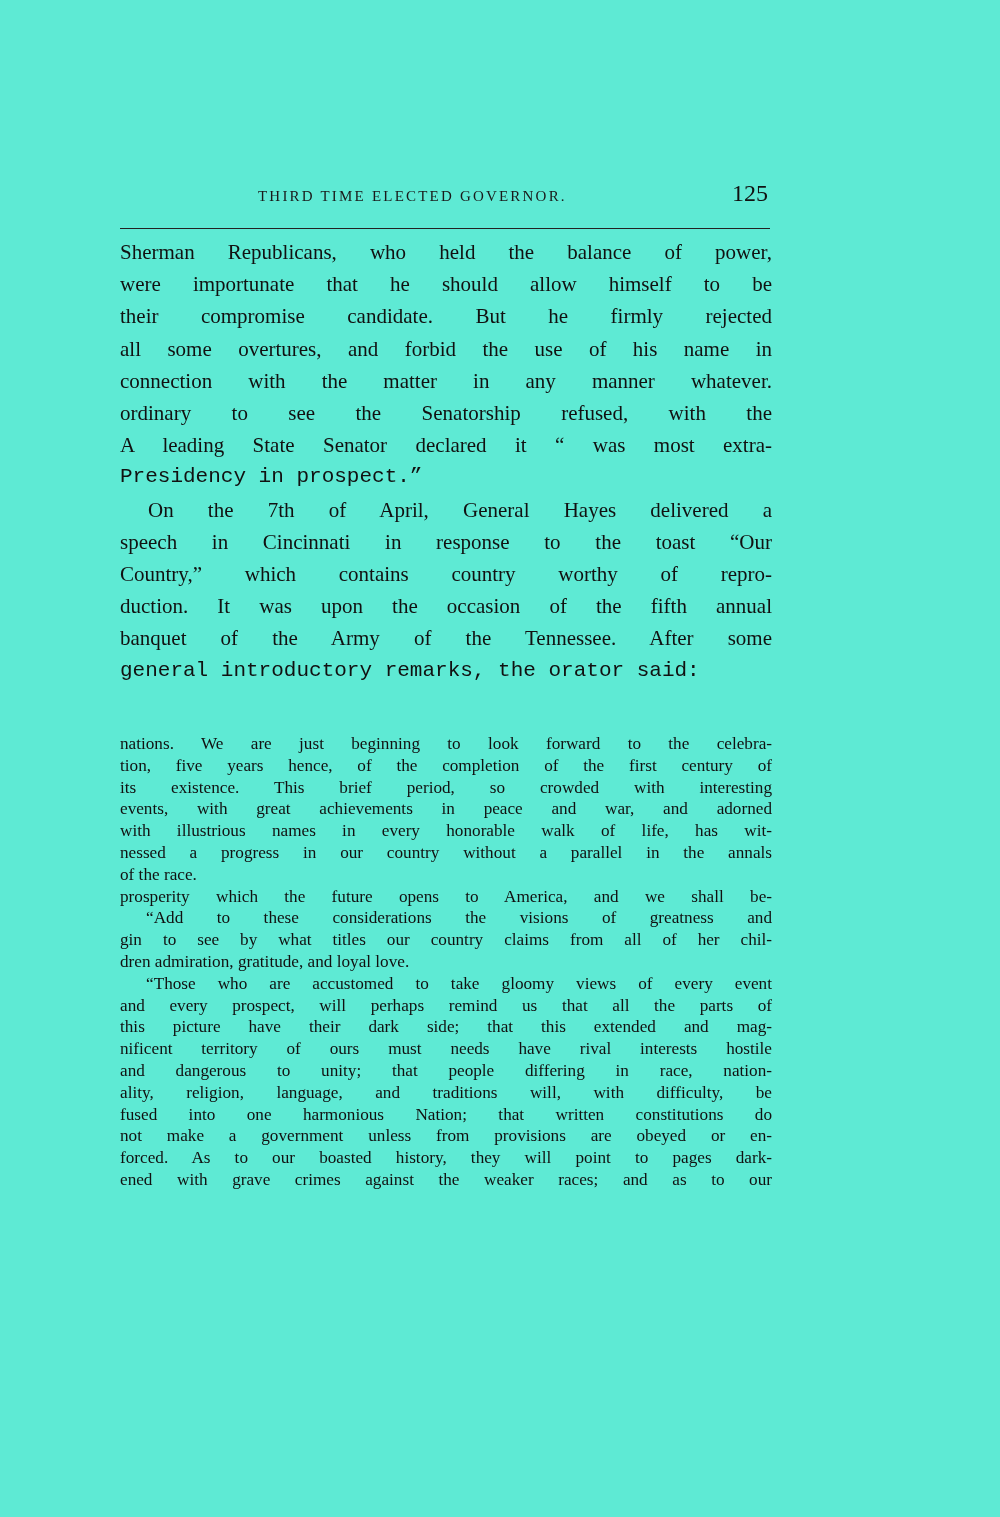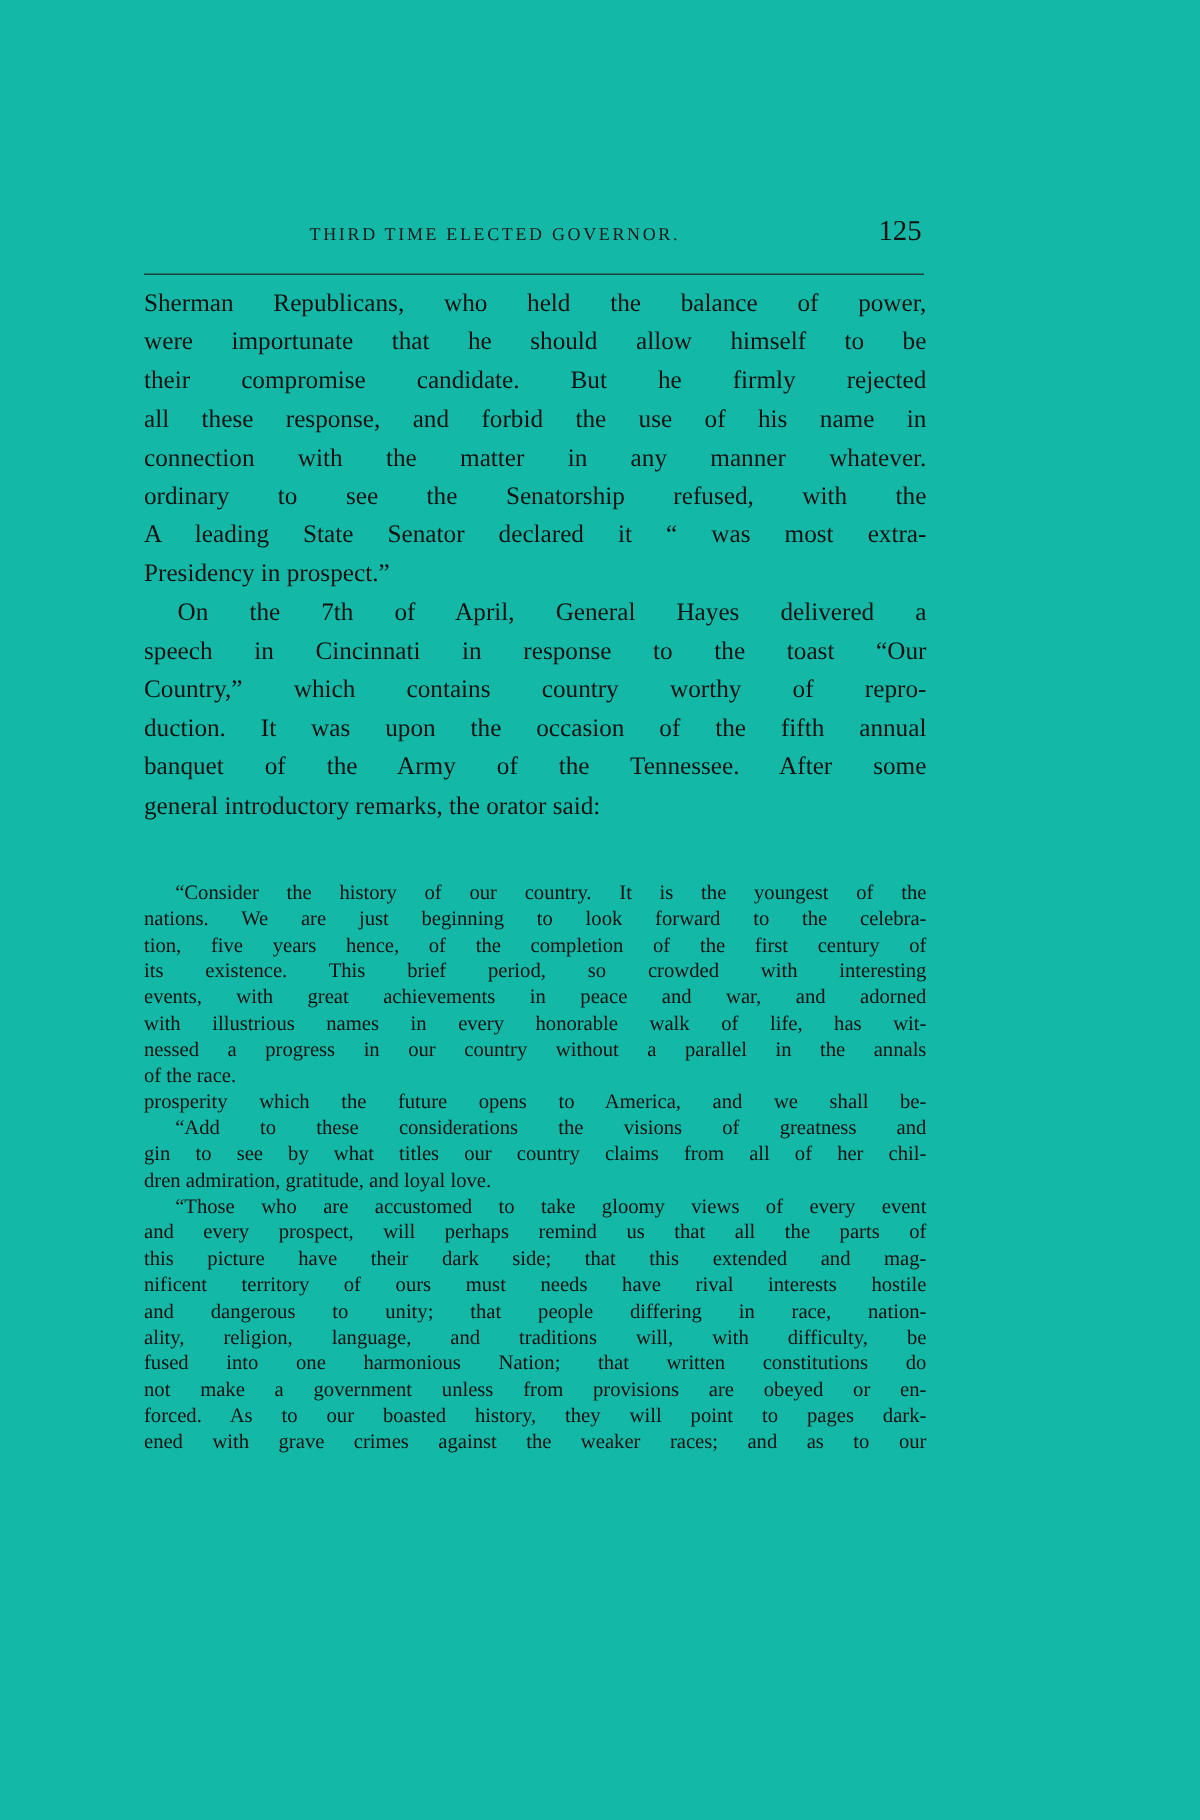--- a/index.html
+++ b/index.html
@@ -21,7 +21,7 @@
       top: 0;
       width: 1000px;
       height: 1517px;
-      background: #14b8a6;
+      background: #5eead4;
     }
     .running-head {
       position: absolute;

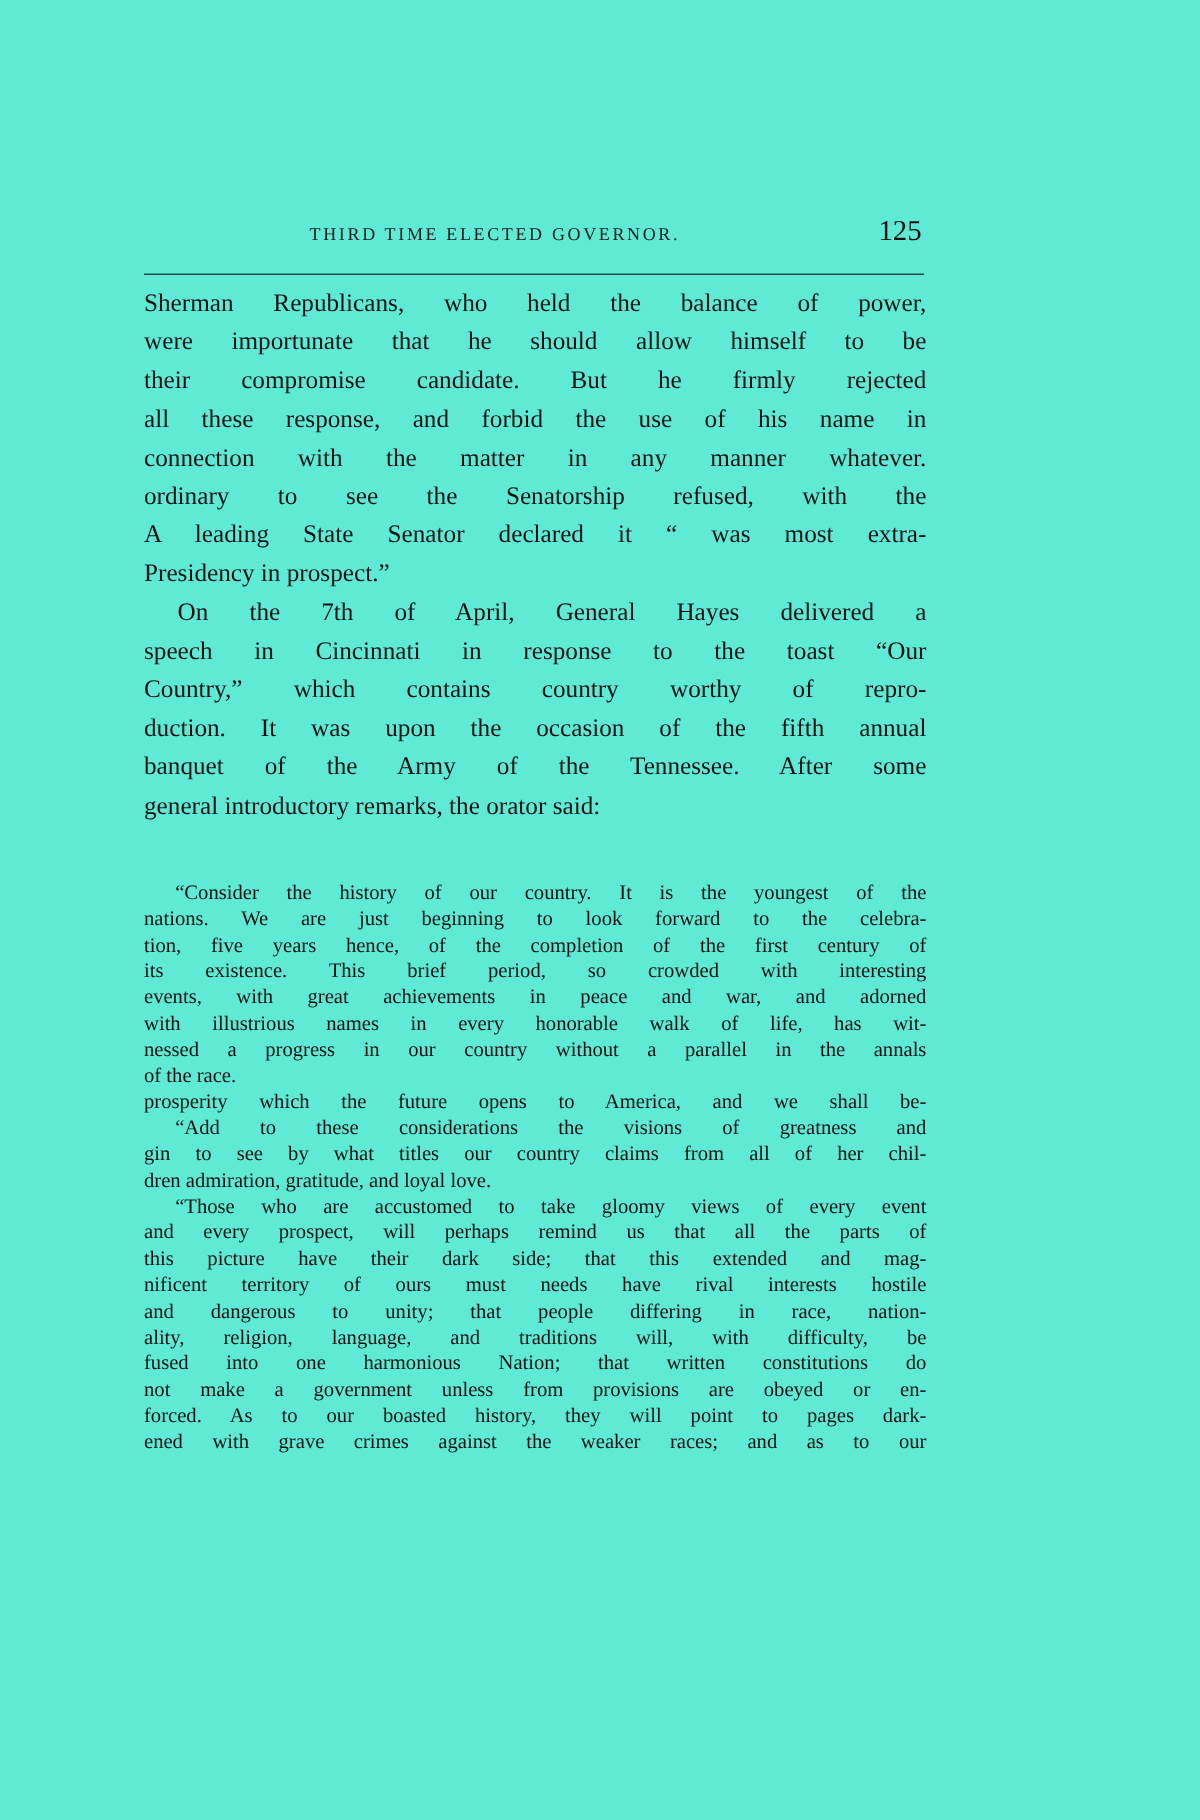--- a/index.html
+++ b/index.html
@@ -115,7 +115,7 @@
     <span class="line">Sherman Republicans, who held the balance of power,</span>
     <span class="line">were importunate that he should allow himself to be</span>
     <span class="line">their compromise candidate. But he firmly rejected</span>
-    <span class="line">all these response, and forbid the use of his name in</span>
+    <span class="line">all some overtures, and forbid the use of his name in</span>
     <span class="line">connection with the matter in any manner whatever.</span>
     <span class="line">ordinary to see the Senatorship refused, with the</span>
     <span class="line">A leading State Senator declared it “ was most extra-</span>

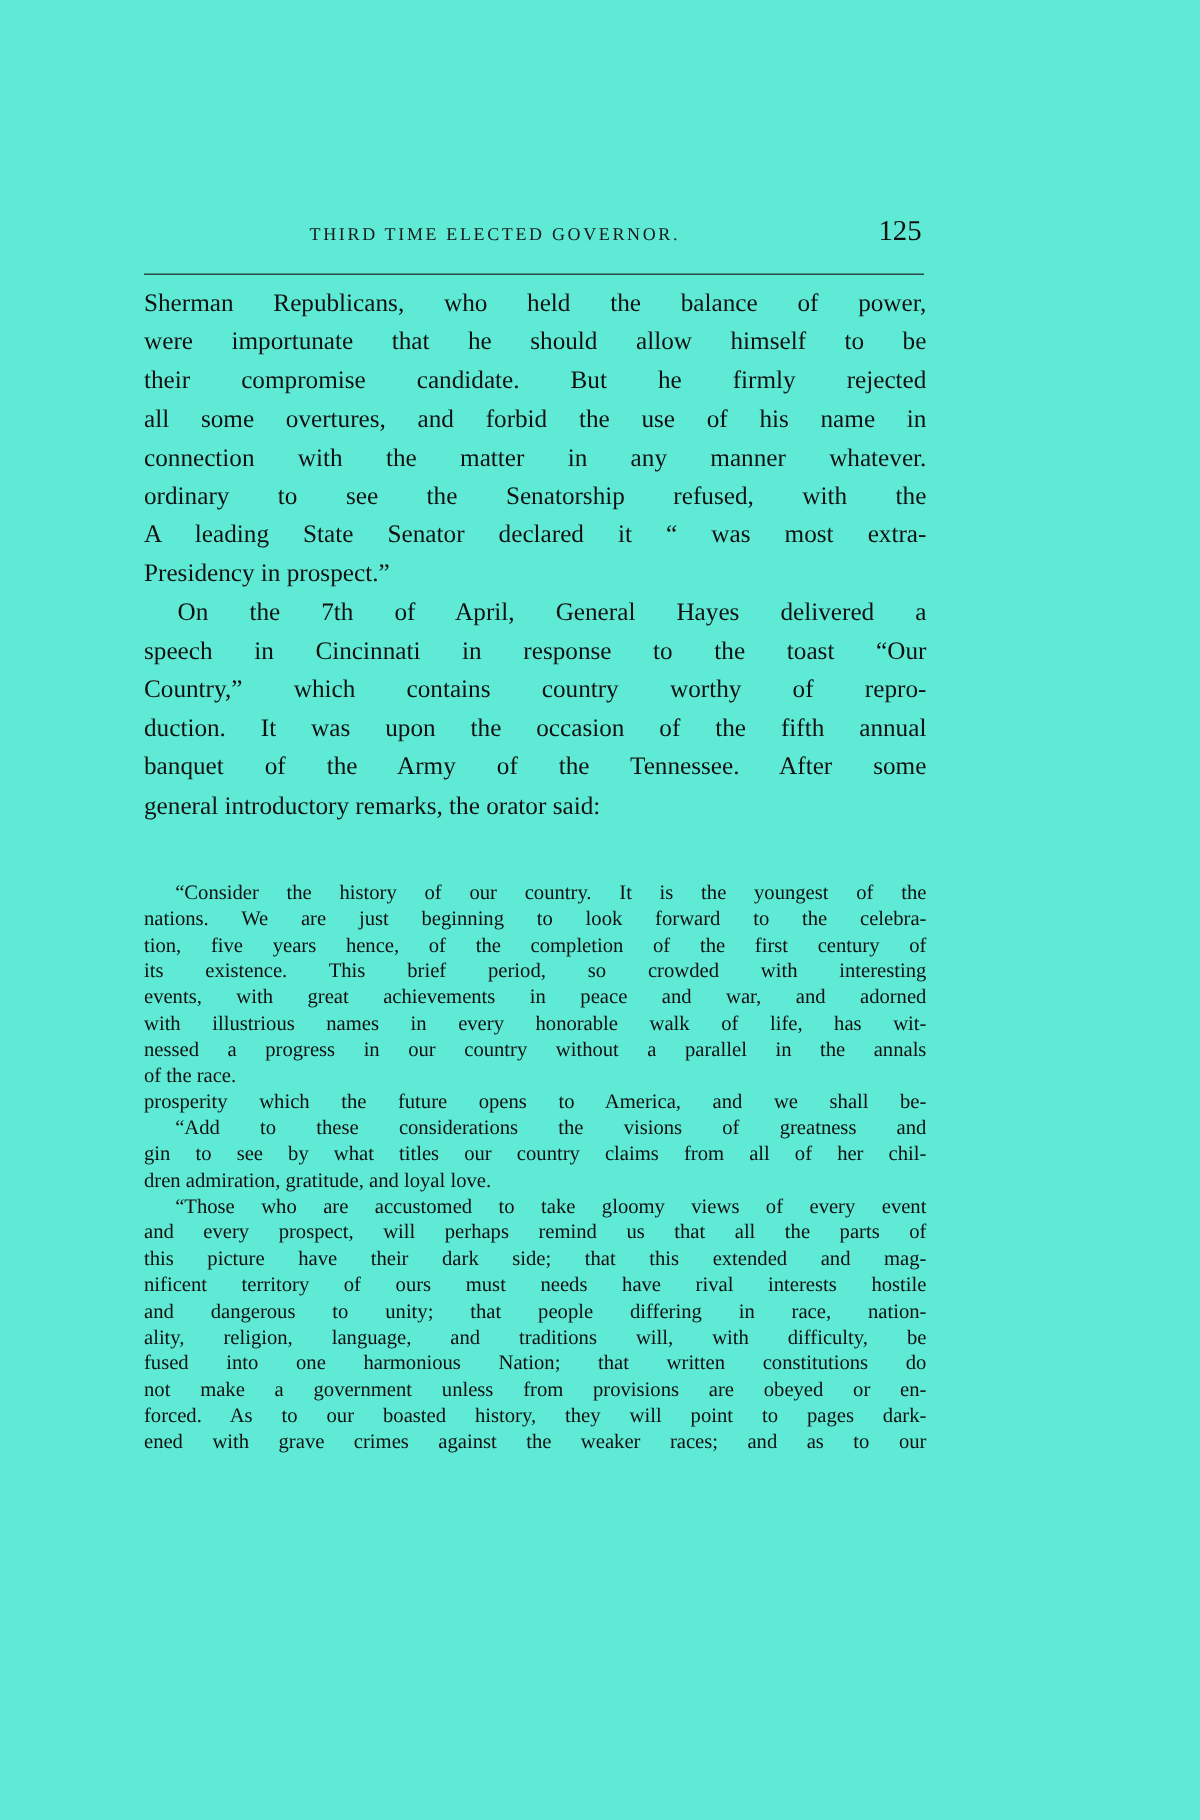--- a/index.html
+++ b/index.html
@@ -73,6 +73,7 @@
     }
     .body-text .line.last {
       text-align-last: left;
+      font-family: Liberation Mono, monospace;
     }
     .body-text .line.indent {
       padding-left: 28px;

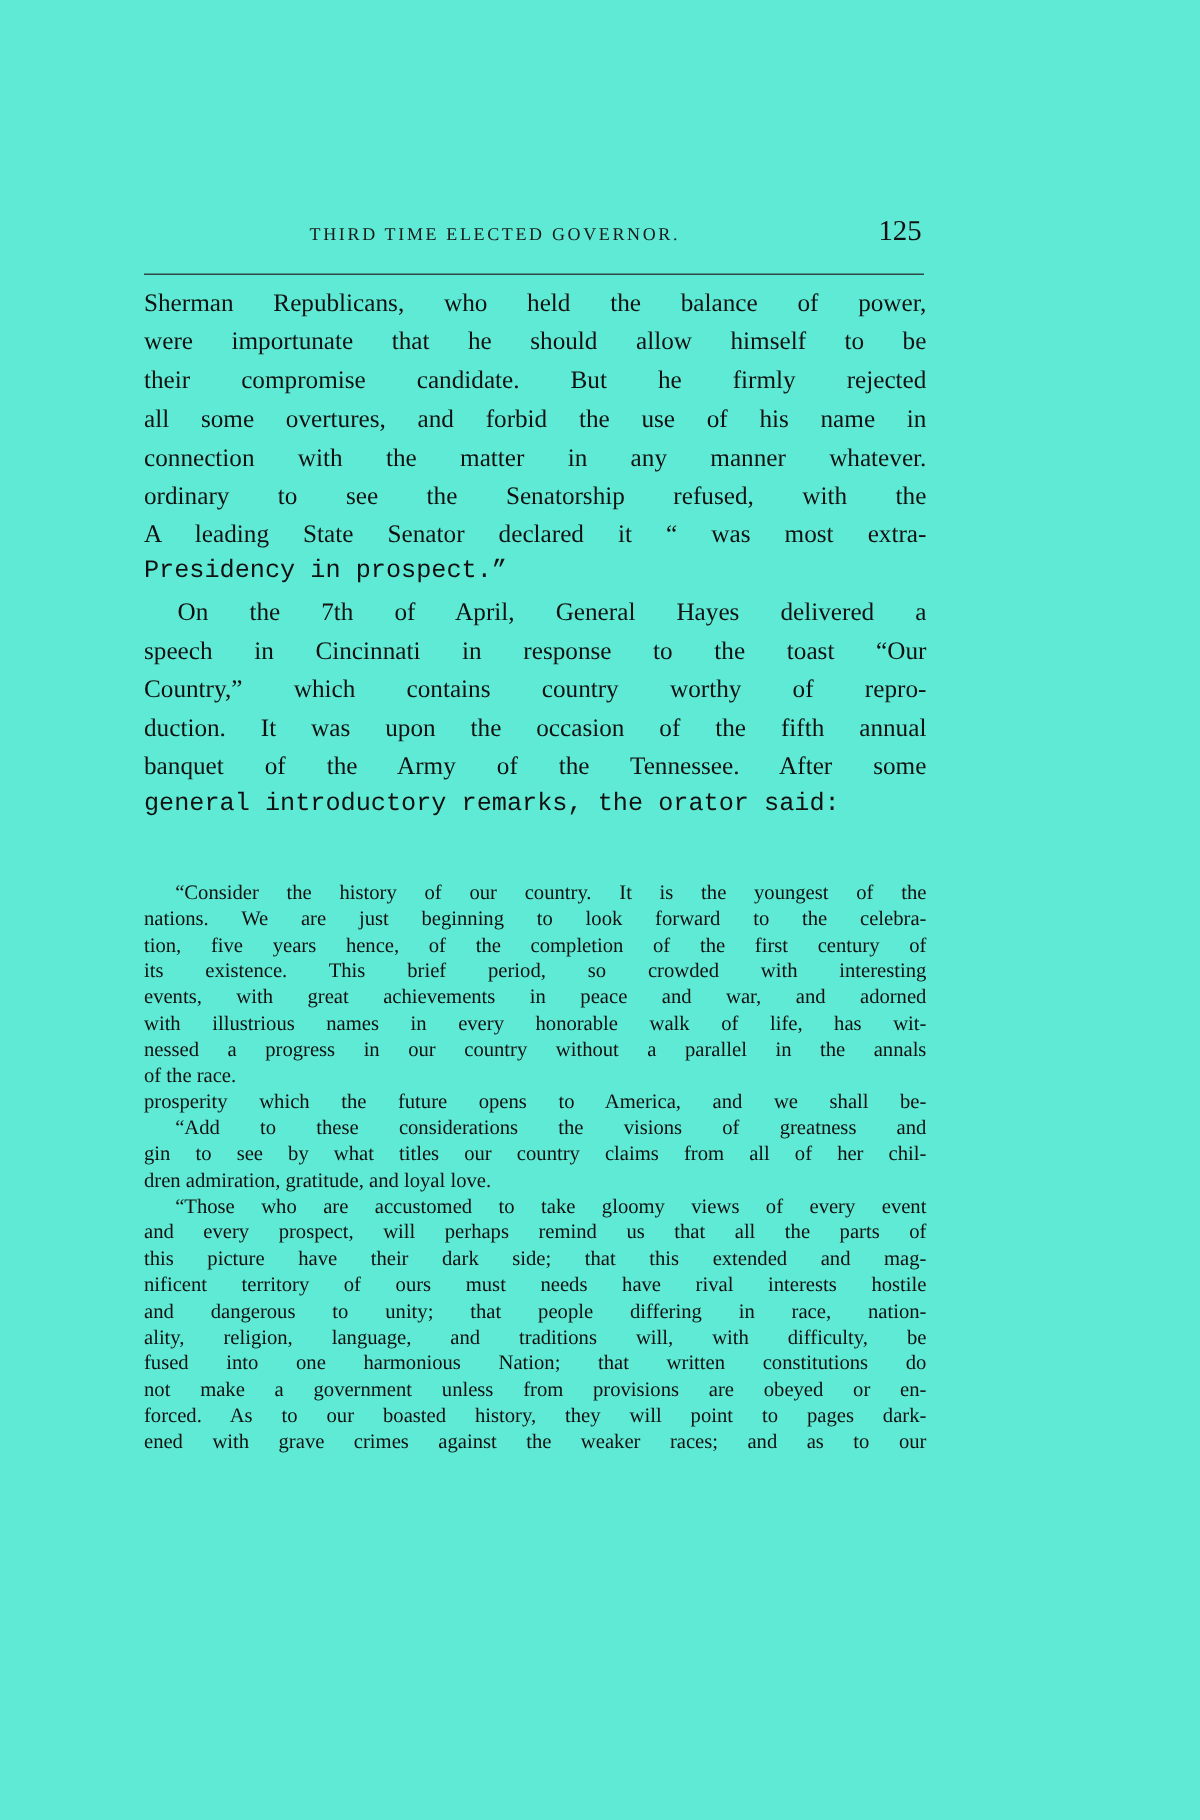--- a/index.html
+++ b/index.html
@@ -132,7 +132,6 @@
 
   <div class="quote">
 
-    <span class="line indent">“Consider the history of our country. It is the youngest of the</span>
     <span class="line">nations. We are just beginning to look forward to the celebra-</span>
     <span class="line">tion, five years hence, of the completion of the first century of</span>
     <span class="line">its existence. This brief period, so crowded with interesting</span>

